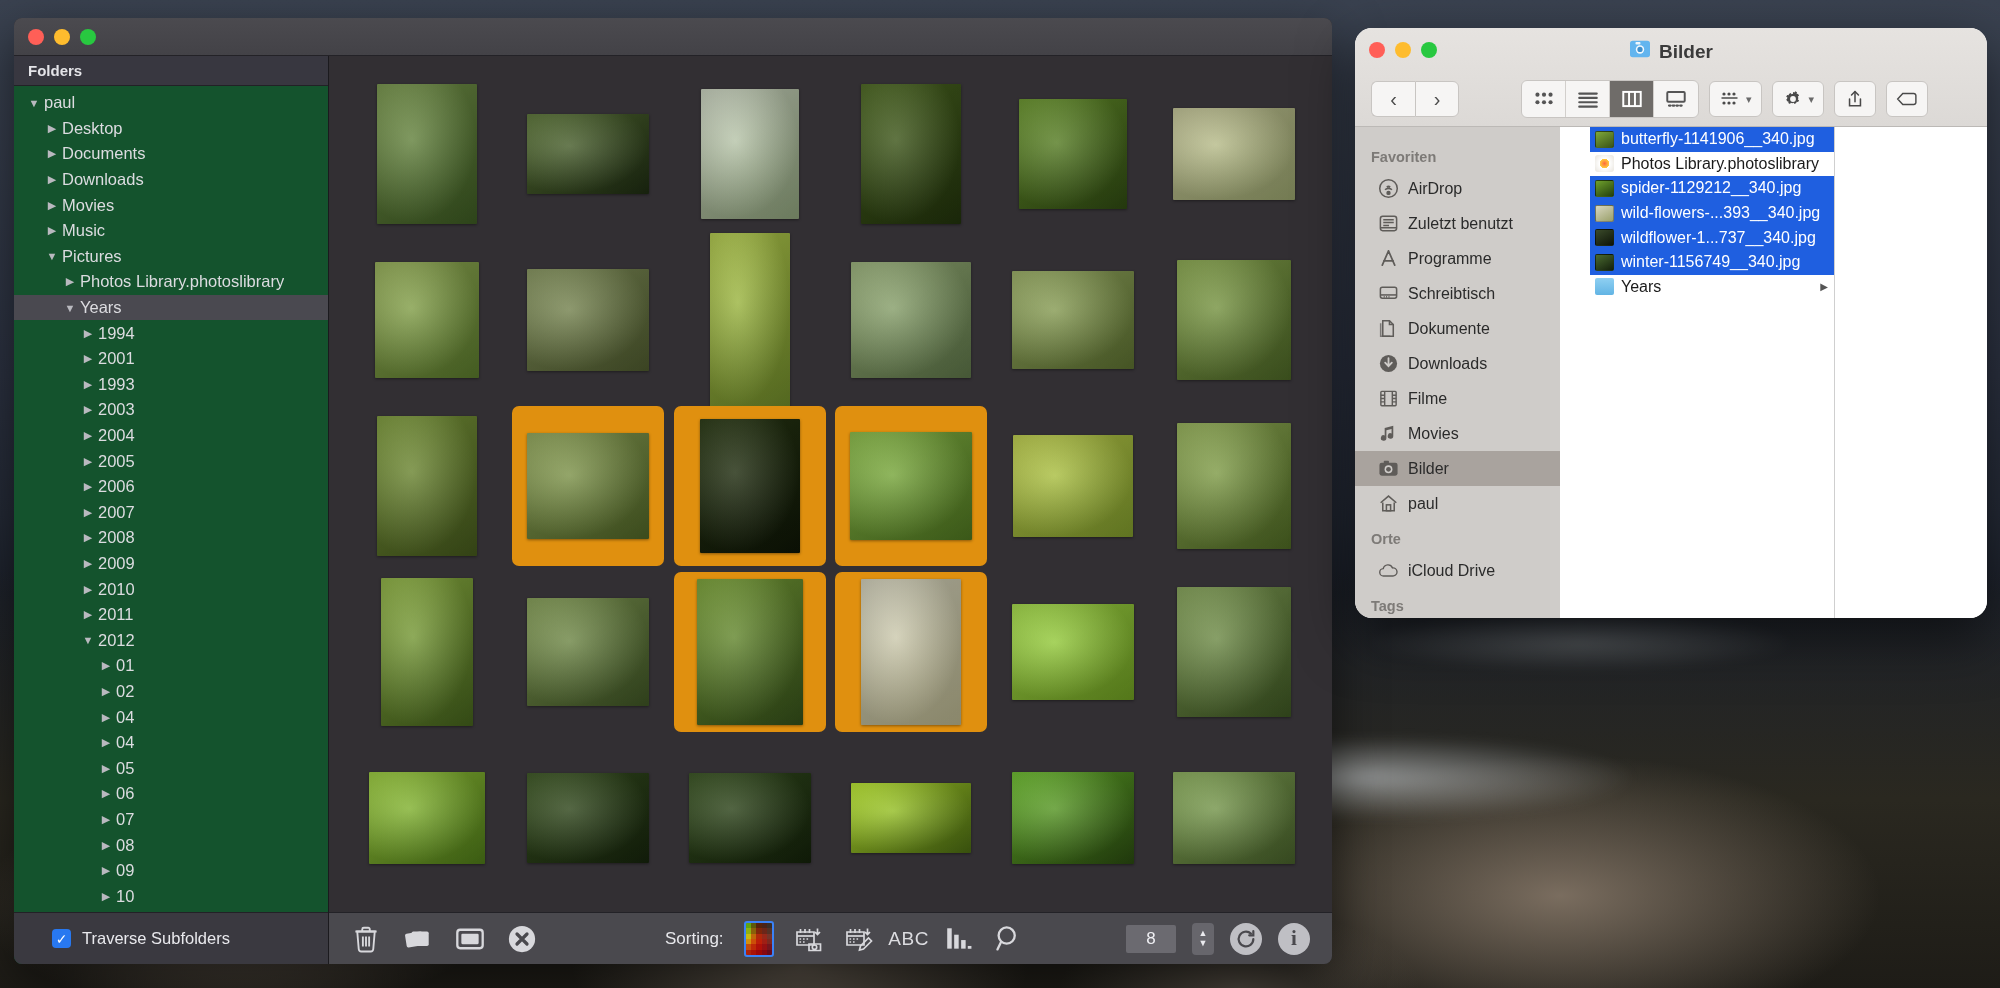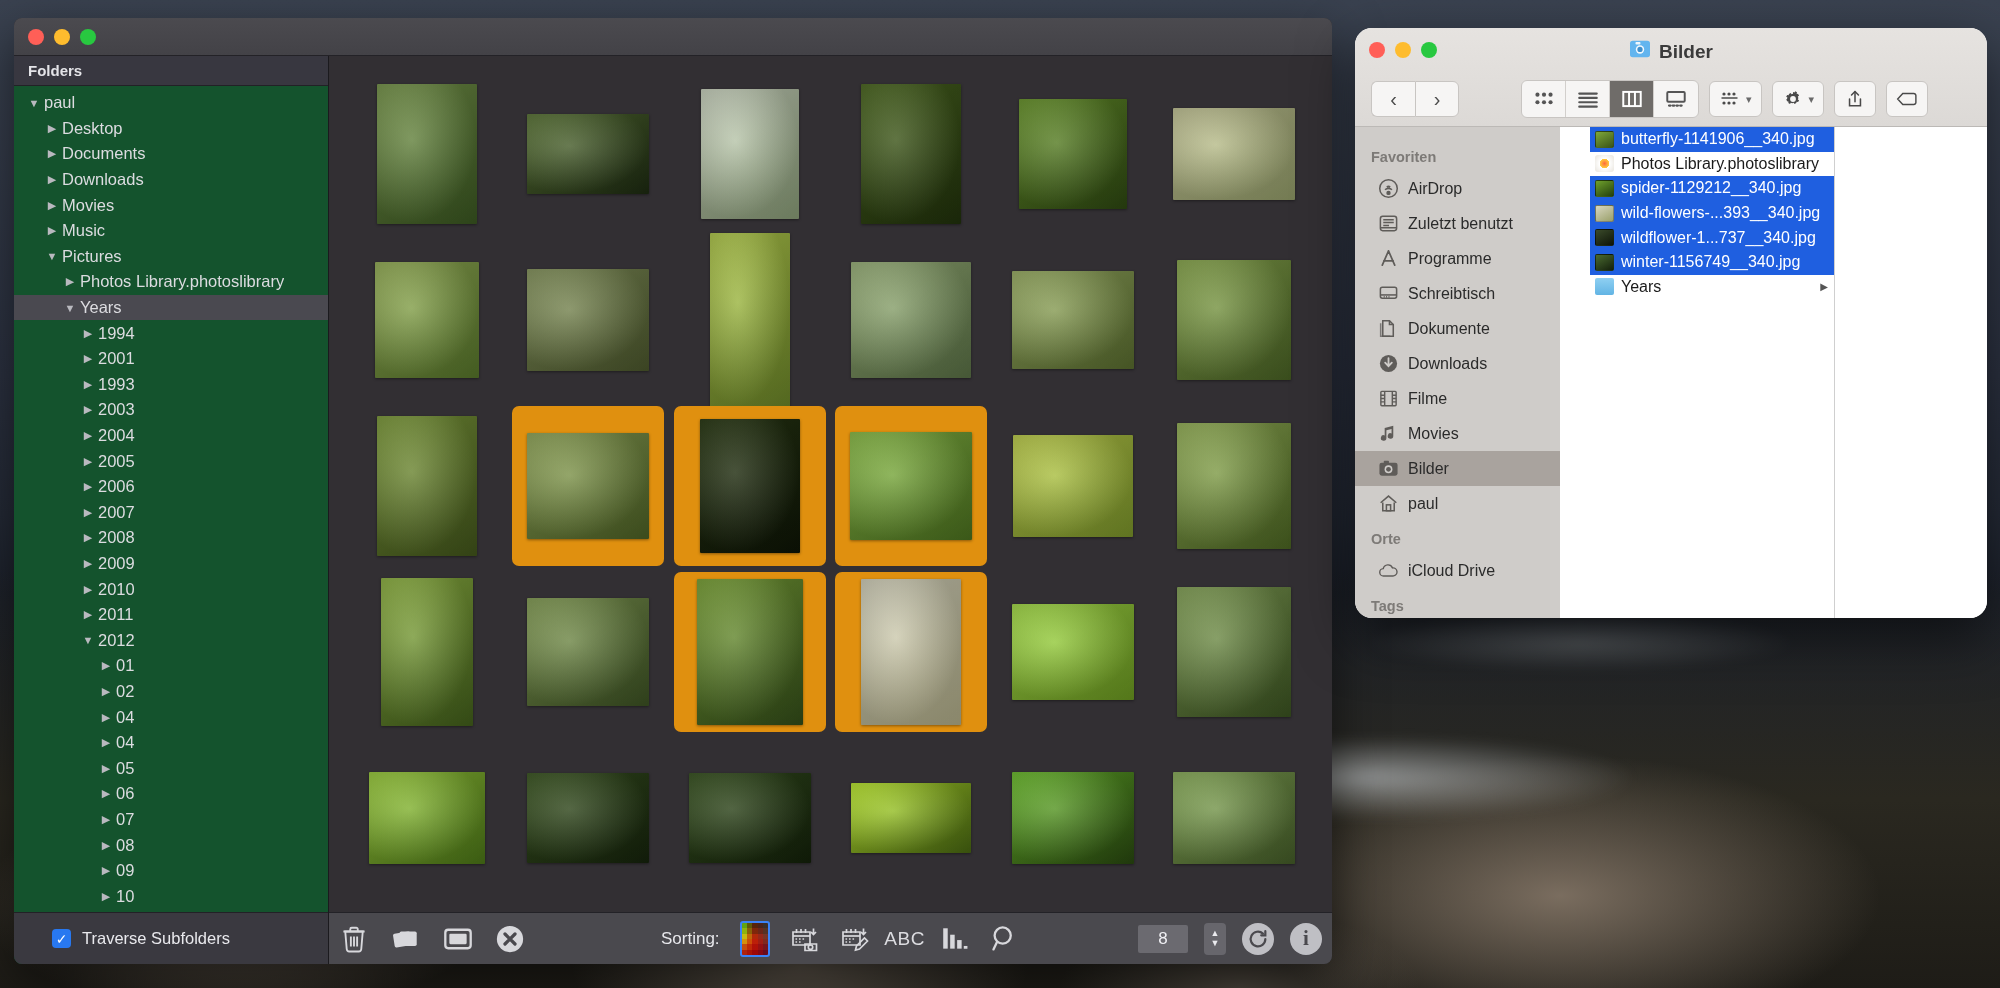--- a/index.html
+++ b/index.html
@@ -142,7 +142,7 @@
     background: #4a494e;
     border-top: 1px solid #232227;
     display: flex; align-items: center;
-    padding: 0 10px; gap: 16px;
+    padding: 0 22px; gap: 8px;
   }
   .tb-icons { display: flex; align-items: center; gap: 22px; }
   .tbicon { width: 30px; height: 30px; color: #d8d8dc; display: flex; align-items: center; justify-content: center; }

